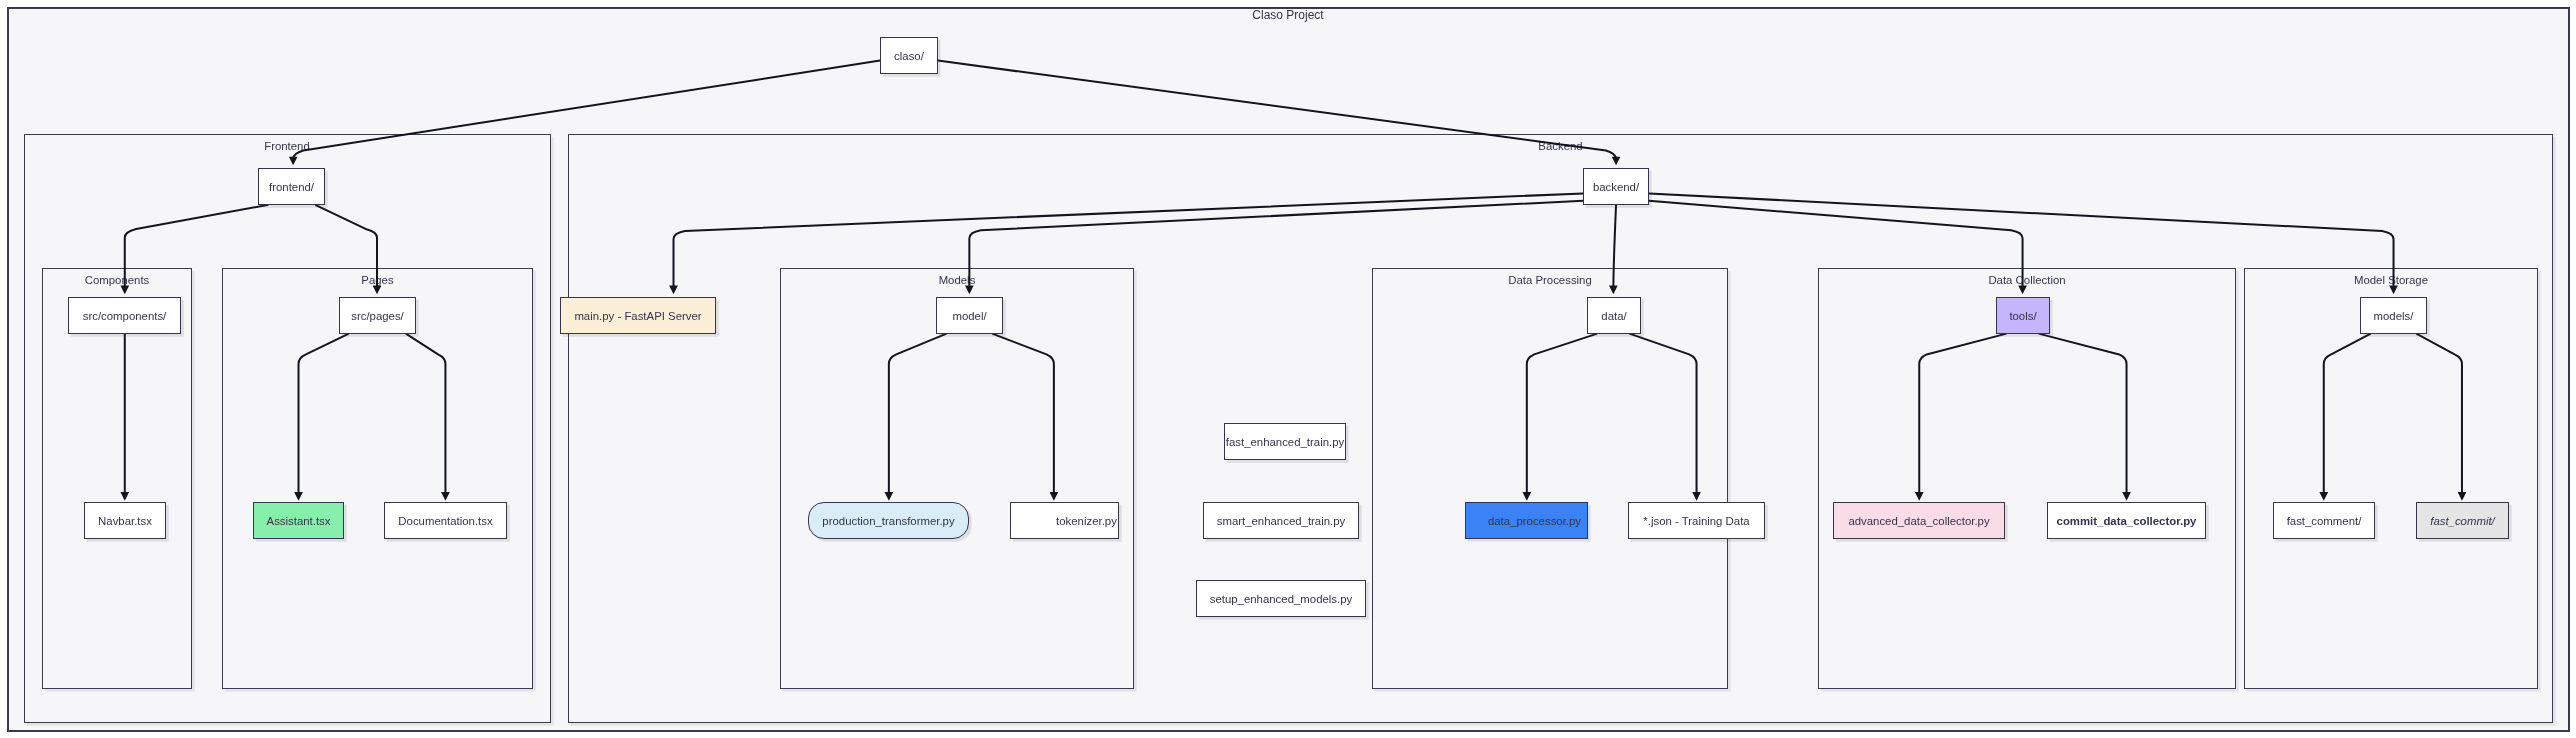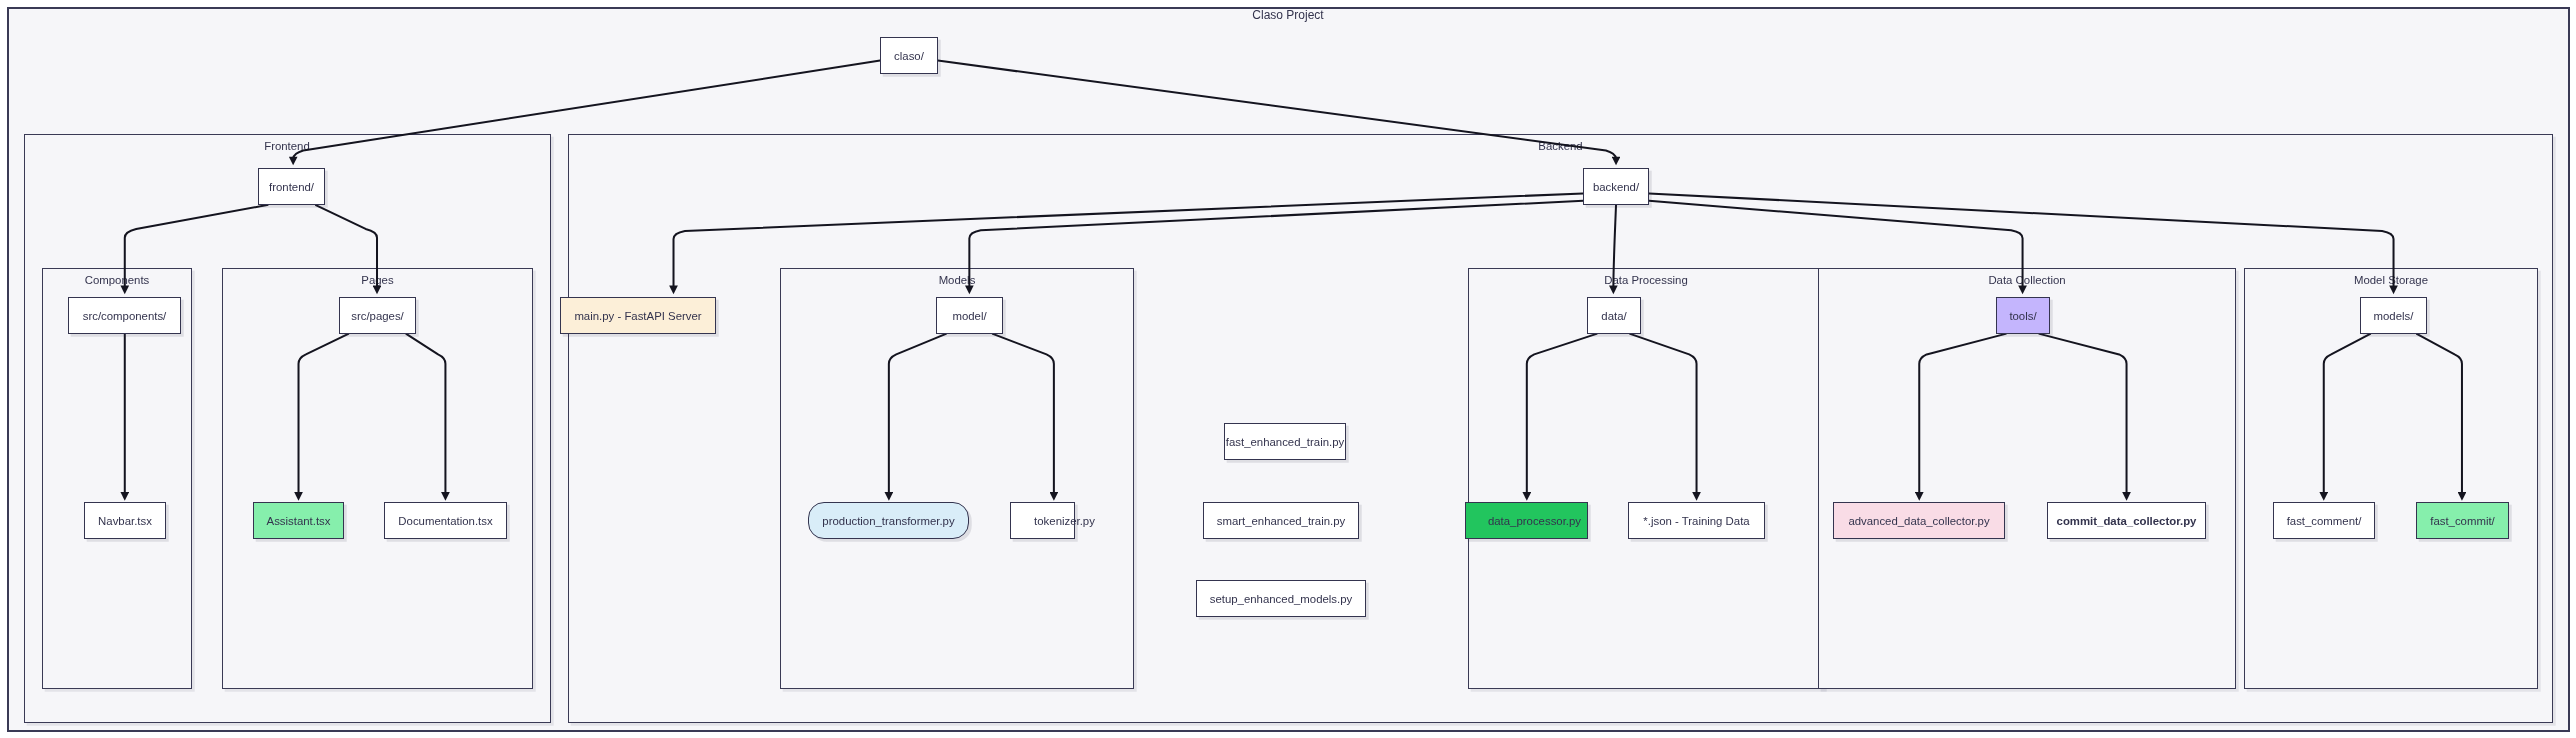--- a/index.html
+++ b/index.html
@@ -87,7 +87,7 @@
   <div class="cluster" style="left:780px;top:268px;width:354px;height:421px;">
     <div class="cluster-label">Models</div>
   </div>
-  <div class="cluster" style="left:1468px;top:268px;width:356px;height:421px;">
+  <div class="cluster" style="left:1372px;top:268px;width:356px;height:421px;">
     <div class="cluster-label">Data Processing</div>
   </div>
   <div class="cluster" style="left:1818px;top:268px;width:418px;height:421px;">

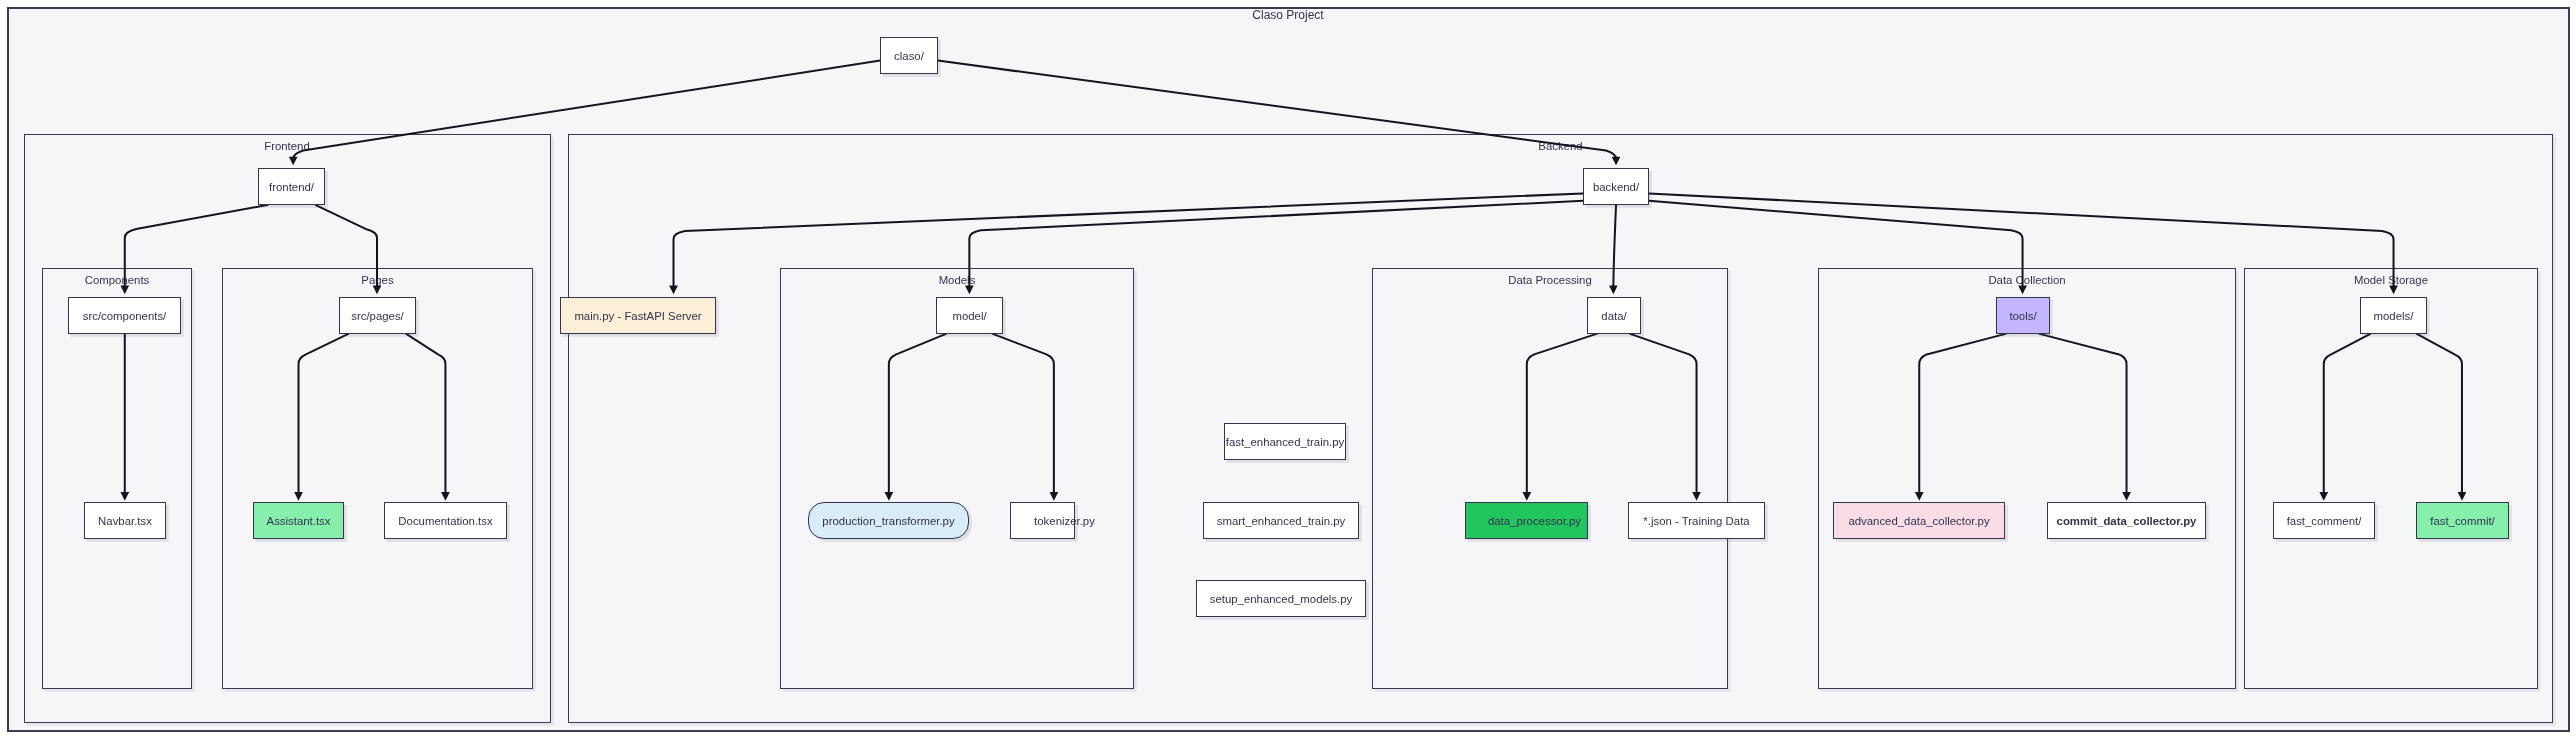--- a/index.html
+++ b/index.html
@@ -143,7 +143,7 @@
   <div class="node" style="left: 384px; top: 502px; width: 123px; height: 37px; background-color: rgb(255, 255, 255);">Documentation.tsx</div>
 
   <div class="node" style="left: 808px; top: 502px; width: 161px; height: 37px; background-color: rgb(217, 237, 248); border-radius: 16px;">production_transformer.py</div>
-  <div class="node" style="left: 1010px; top: 502px; width: 65px; height: 37px; background-color: rgb(255, 255, 255); padding-left: 44px;">tokenizer.py</div>
+  <div class="node" style="left: 1010px; top: 502px; width: 109px; height: 37px; background-color: rgb(255, 255, 255); padding-left: 44px;">tokenizer.py</div>
 
   <div class="node" style="left: 1224px; top: 423px; width: 122px; height: 37px; background-color: rgb(255, 255, 255);">fast_enhanced_train.py</div>
   <div class="node" style="left: 1203px; top: 502px; width: 156px; height: 37px; background-color: rgb(255, 255, 255);">smart_enhanced_train.py</div>

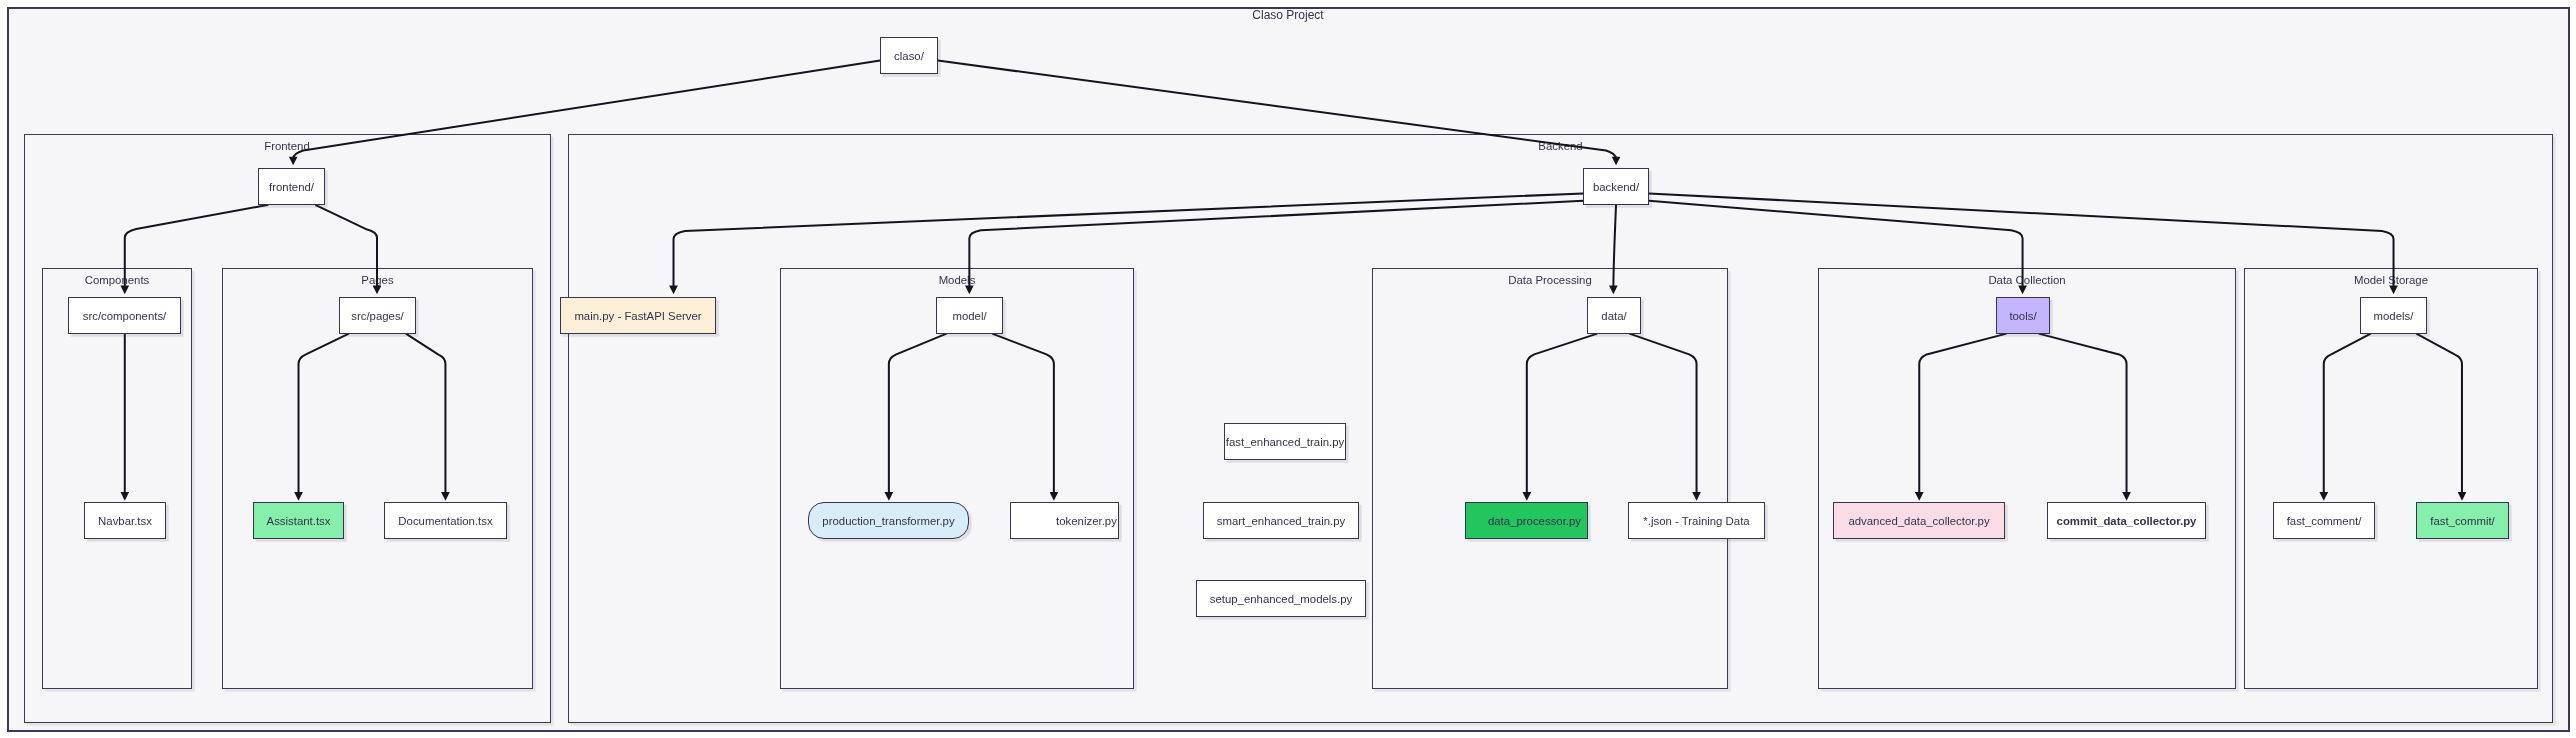--- a/index.html
+++ b/index.html
@@ -149,7 +149,7 @@
   <div class="node" style="left: 1203px; top: 502px; width: 156px; height: 37px; background-color: rgb(255, 255, 255);">smart_enhanced_train.py</div>
   <div class="node" style="left: 1196px; top: 580px; width: 170px; height: 37px; background-color: rgb(255, 255, 255);">setup_enhanced_models.py</div>
 
-  <div class="node" style="left: 1465px; top: 502px; width: 123px; height: 37px; background-color: #22c55e; padding-left: 16px;">data_processor.py</div>
+  <div class="node" style="left: 1465px; top: 502px; width: 123px; height: 37px; background-color: #3b82f6; padding-left: 16px;">data_processor.py</div>
   <div class="node" style="left: 1628px; top: 502px; width: 137px; height: 37px; background-color: rgb(255, 255, 255);">*.json - Training Data</div>
 
   <div class="node" style="left: 1833px; top: 502px; width: 172px; height: 37px; background-color: rgb(249, 220, 230);">advanced_data_collector.py</div>

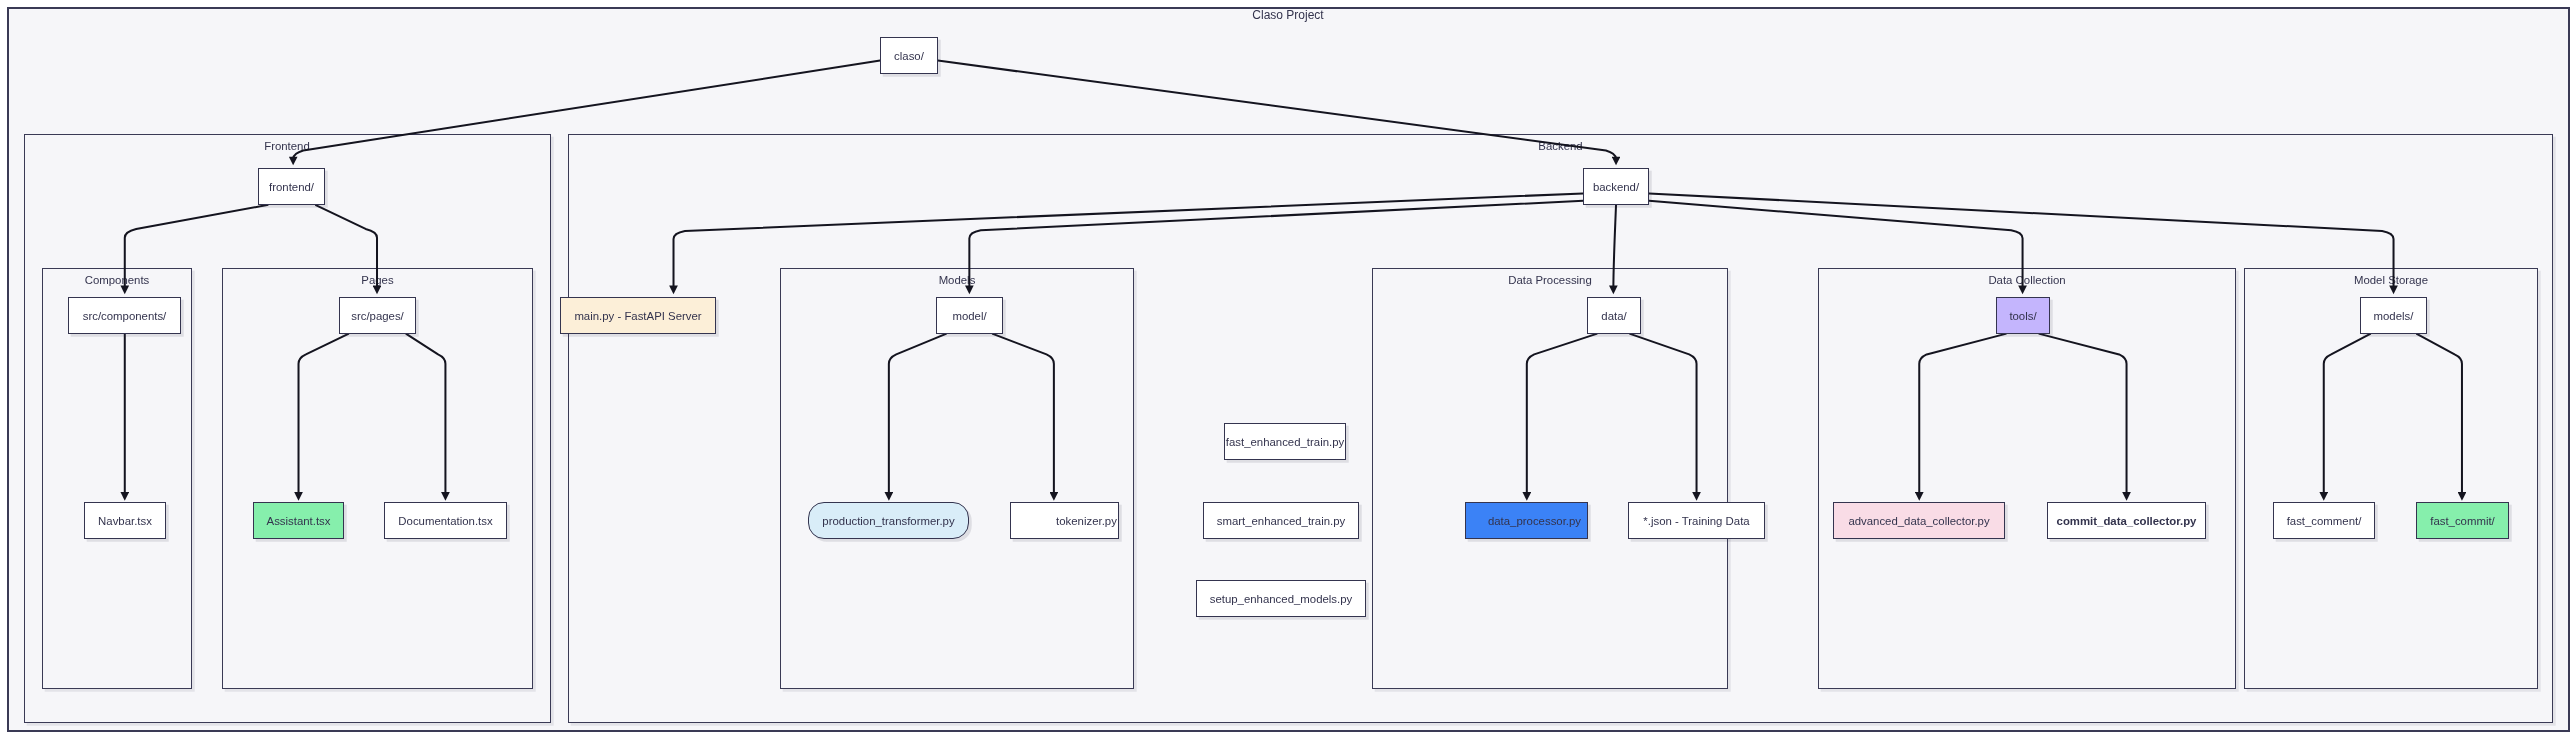--- a/index.html
+++ b/index.html
@@ -156,7 +156,7 @@
   <div class="node" style="left: 2047px; top: 502px; width: 159px; height: 37px; background-color: rgb(255, 255, 255); font-weight: bold;">commit_data_collector.py</div>
 
   <div class="node" style="left: 2273px; top: 502px; width: 102px; height: 37px; background-color: rgb(255, 255, 255);">fast_comment/</div>
-  <div class="node" style="left: 2416px; top: 502px; width: 93px; height: 37px; background-color: #86efac;">fast_commit/</div>
+  <div class="node" style="left: 2416px; top: 502px; width: 93px; height: 37px; background-color: #e5e5e5; font-style: italic;">fast_commit/</div>
 
 </div>
 

